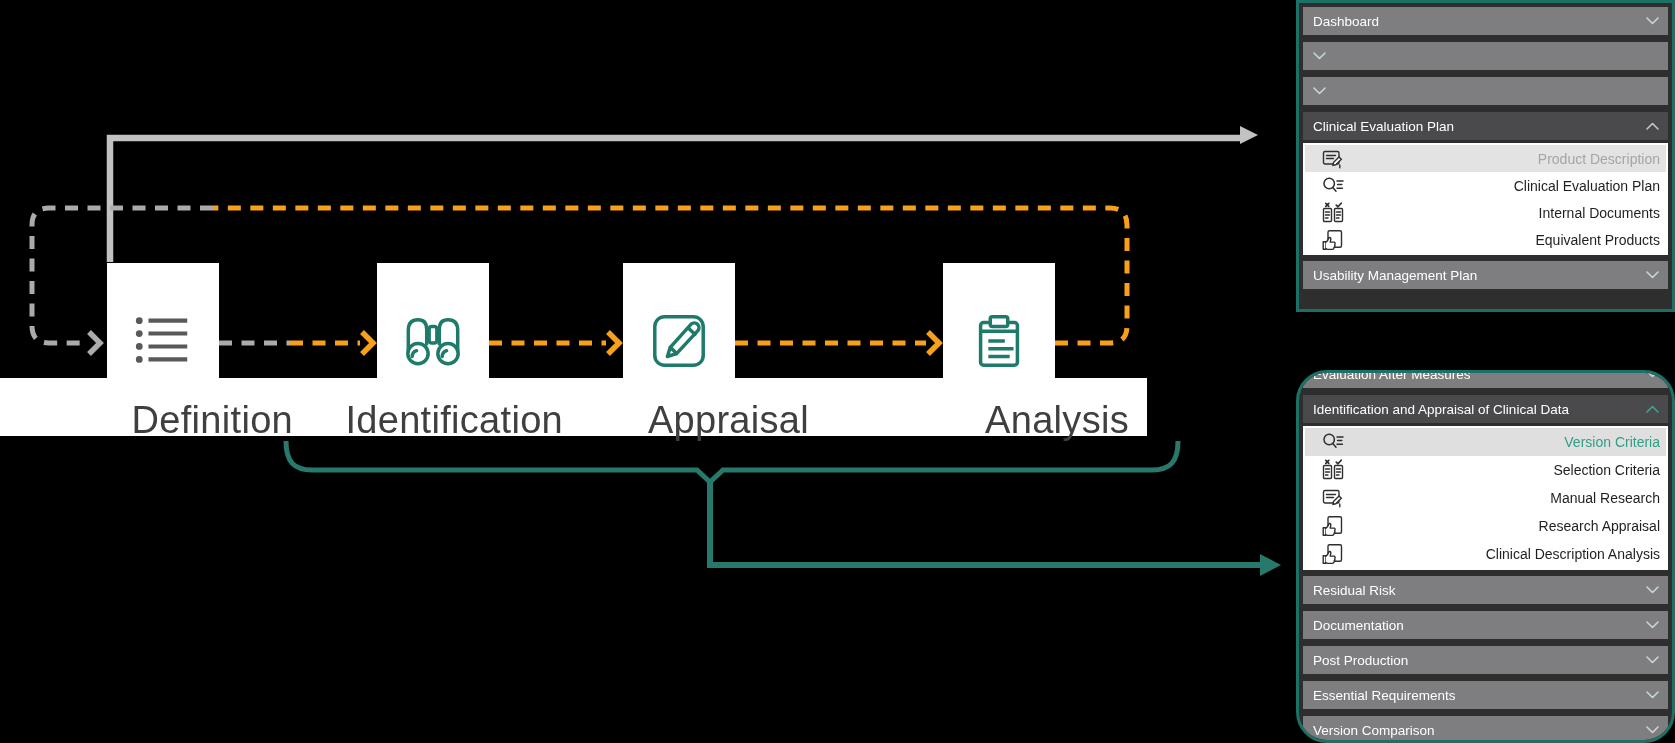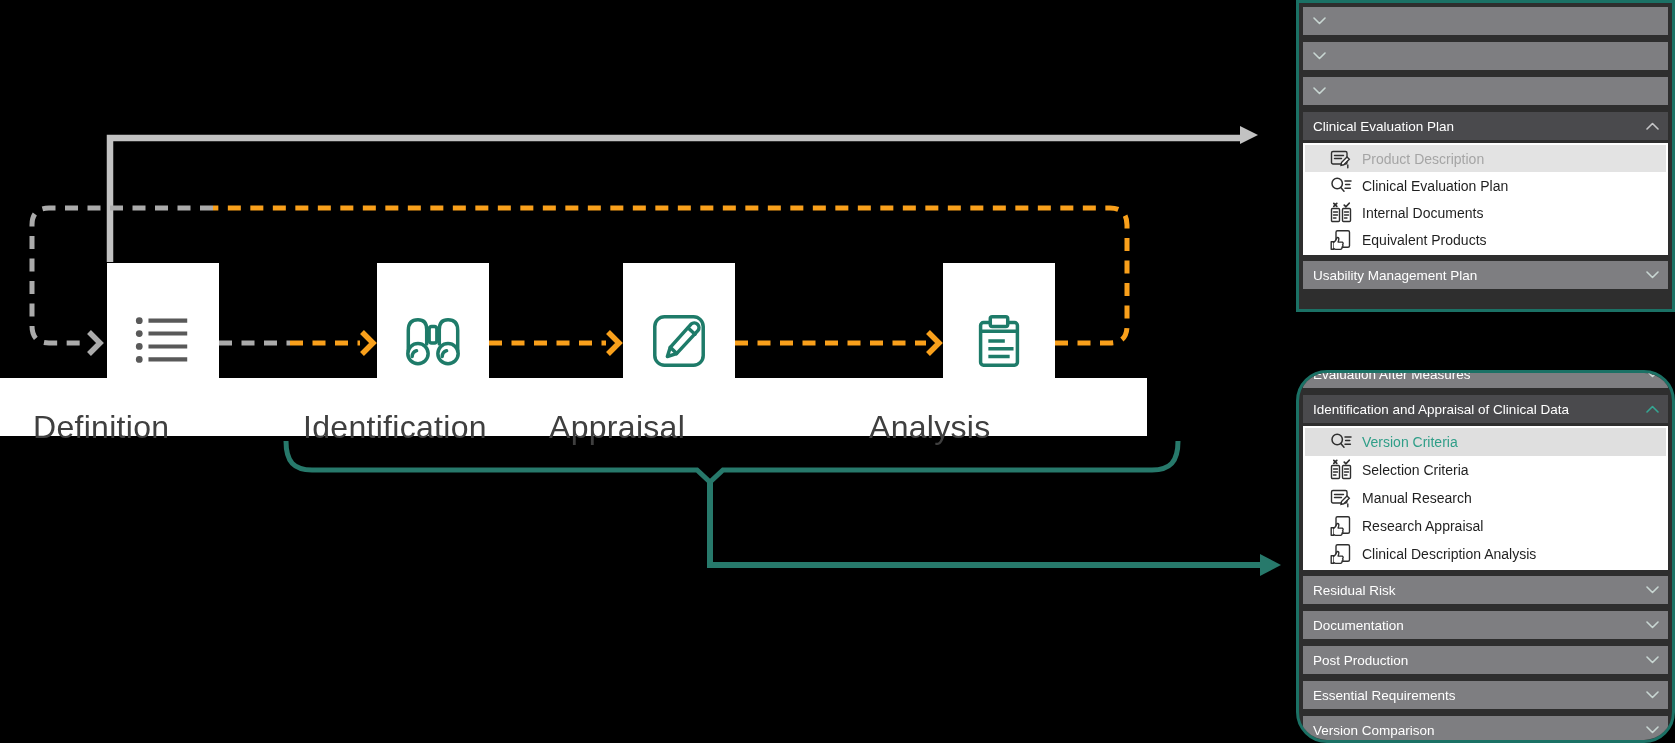--- a/index.html
+++ b/index.html
@@ -121,6 +121,7 @@
 
   <aside class="panel p1" id="panel1" style="top:0;height:312px;">
       <div class="hdr">
+        <span class="hlabel">Dashboard</span>
         <svg width="13" height="8" viewBox="0 0 13 8">
           <polyline points="1,1 6.5,6.5 12,1" fill="none" stroke="#C8D6D2" stroke-width="1.6" stroke-linecap="round" stroke-linejoin="round"></polyline>
         </svg>

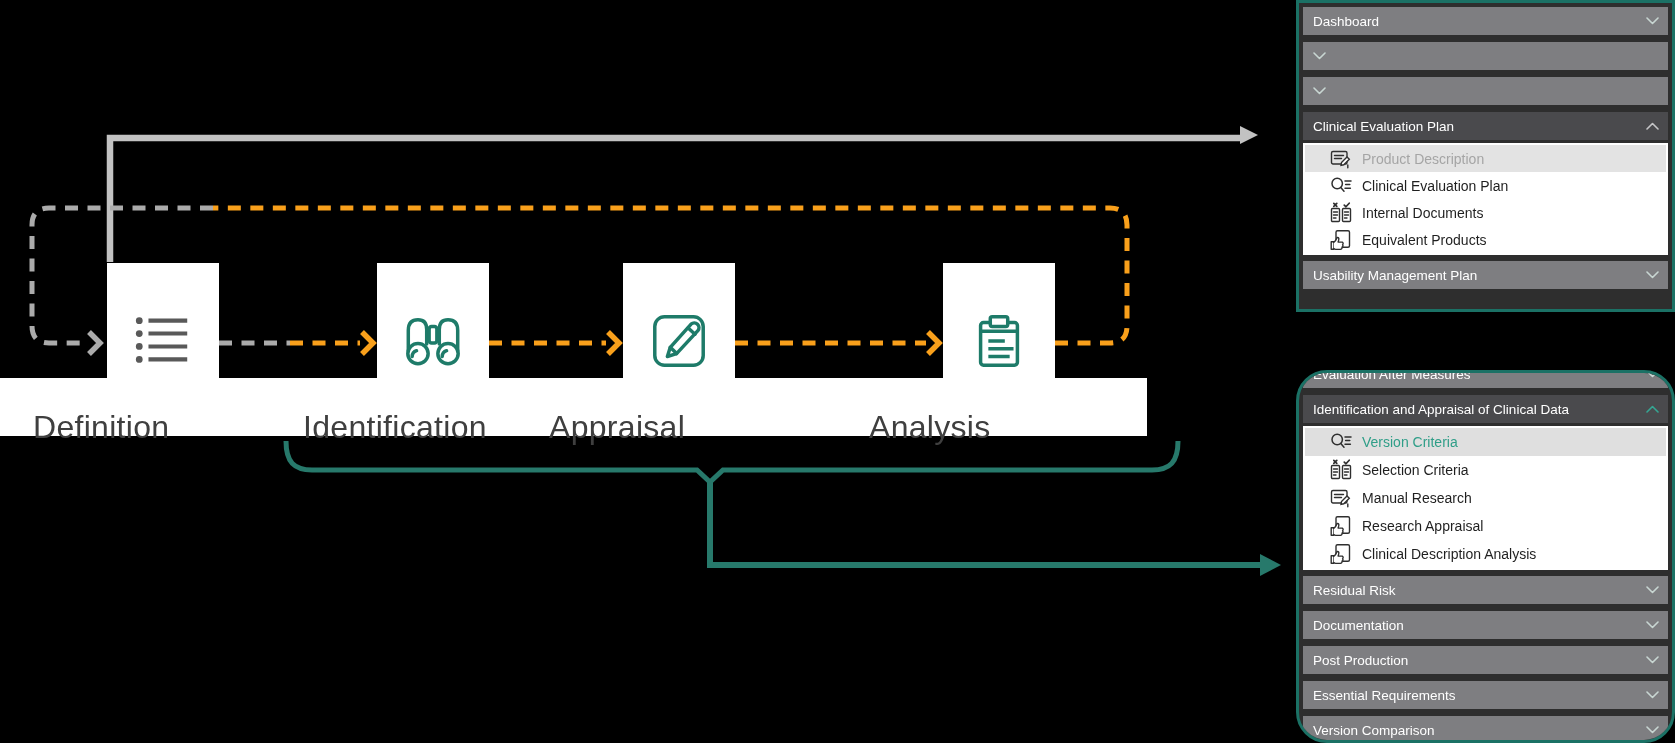--- a/index.html
+++ b/index.html
@@ -22,8 +22,8 @@
   .hdr .hlabel{flex:1;white-space:nowrap;overflow:hidden;}
   .submenu{background:#fff;margin-bottom:6px;padding:2px 0;}
   .p2 .submenu .sitem{height:28px;}
-  .sitem{height:27px;display:flex;align-items:center;gap:10px;padding:0 6px 0 25px;margin:0 2px;
-         font-size:14px;color:#1F1F1F;}
+  .sitem{height:27px;display:flex;align-items:center;gap:10px;padding:0 6px 0 17px;margin:0 2px;
+         font-size:14px;color:#1F1F1F;justify-content:space-between;}
   .sitem.selected{background:var(--selected-bg);}
   .sitem.selected .ilabel{color:var(--selected-text);}
   .sitem.disabled{background:#E3E3E3;}

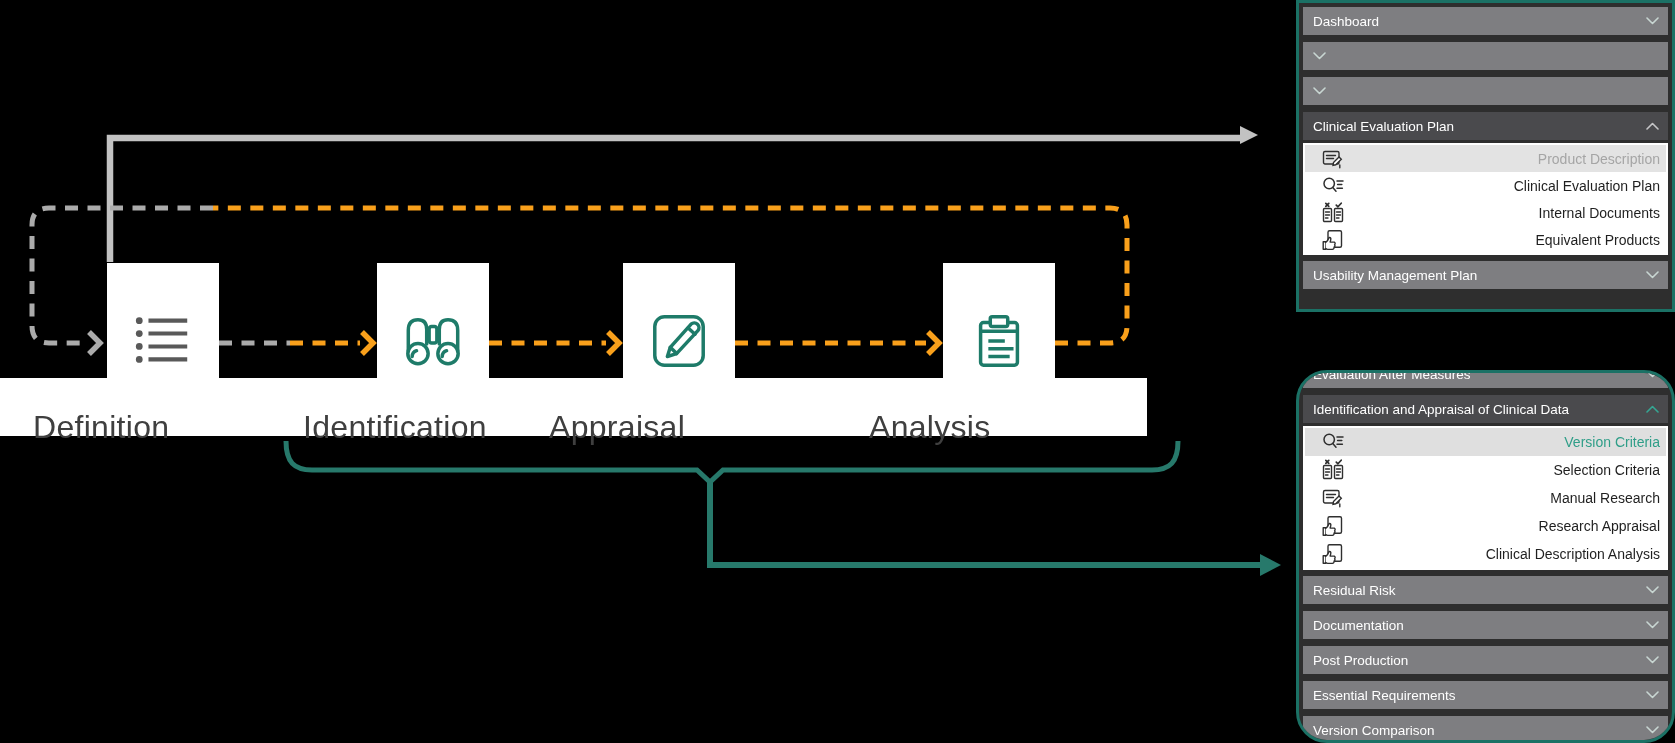--- a/index.html
+++ b/index.html
@@ -10,7 +10,7 @@
   .stagebox{position:absolute;top:263px;width:112px;height:144px;background:#fff;}
   .stageicon{position:absolute;top:310px;width:62px;height:62px;}
   .stageicon svg{width:62px;height:62px;display:block;}
-  .stagelabel{position:absolute;top:409px;width:260px;text-align:left;font-size:32px;
+  .stagelabel{position:absolute;top:399px;width:260px;text-align:right;font-size:38px;
               color:var(--label-text);letter-spacing:.3px;}
   .panel{position:absolute;left:1296px;width:379px;background:var(--panel-bg);
          border:3px solid var(--panel-border);box-sizing:border-box;overflow:hidden;

